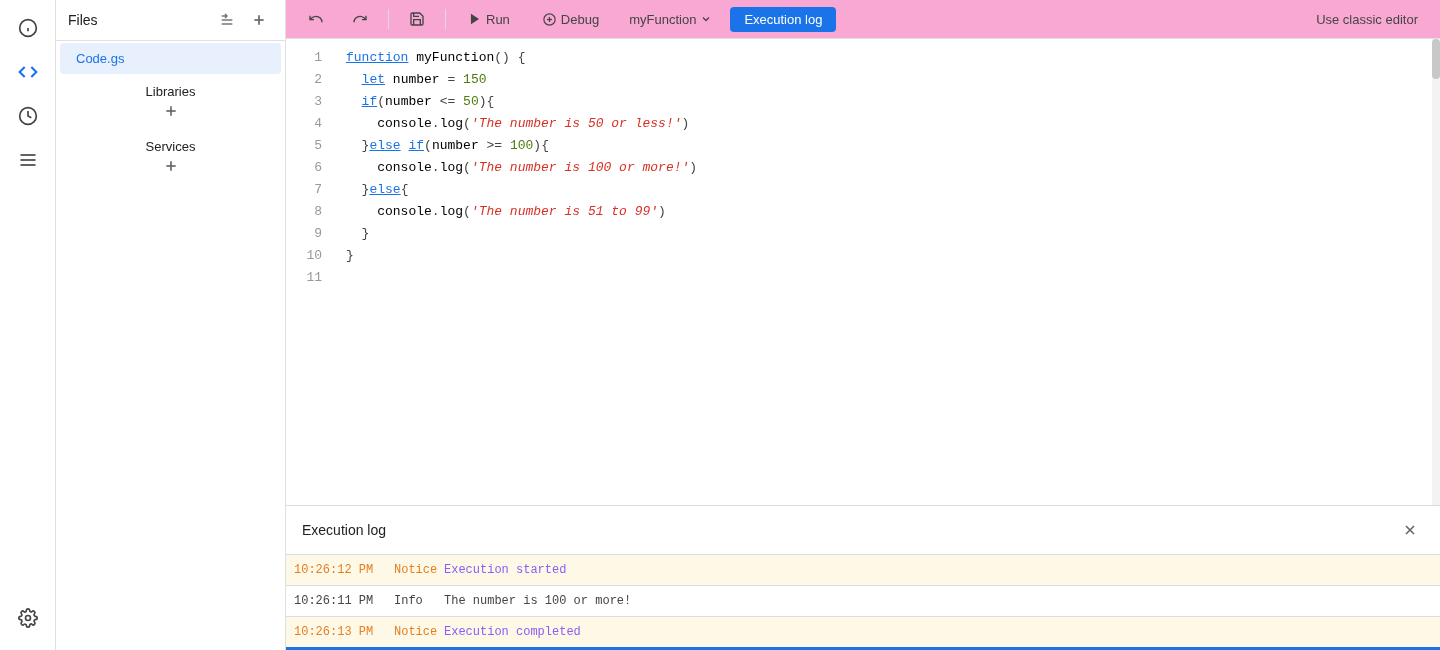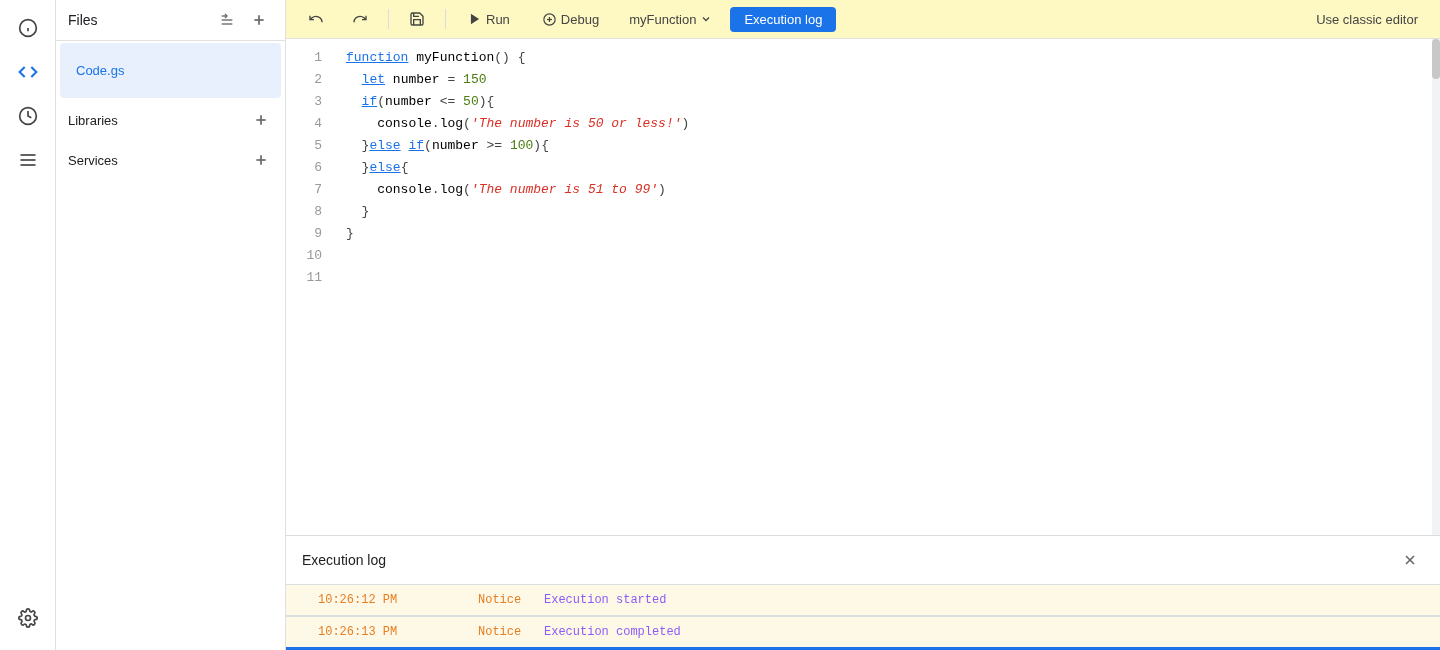--- a/index.html
+++ b/index.html
@@ -114,7 +114,7 @@
       padding: 6px 12px;
       border-bottom: 1px solid #e0e0e0;
       gap: 8px;
-      background: #fef9c3;
+      background: #f9a8d4;
     }
     .toolbar-btn {
       display: flex;

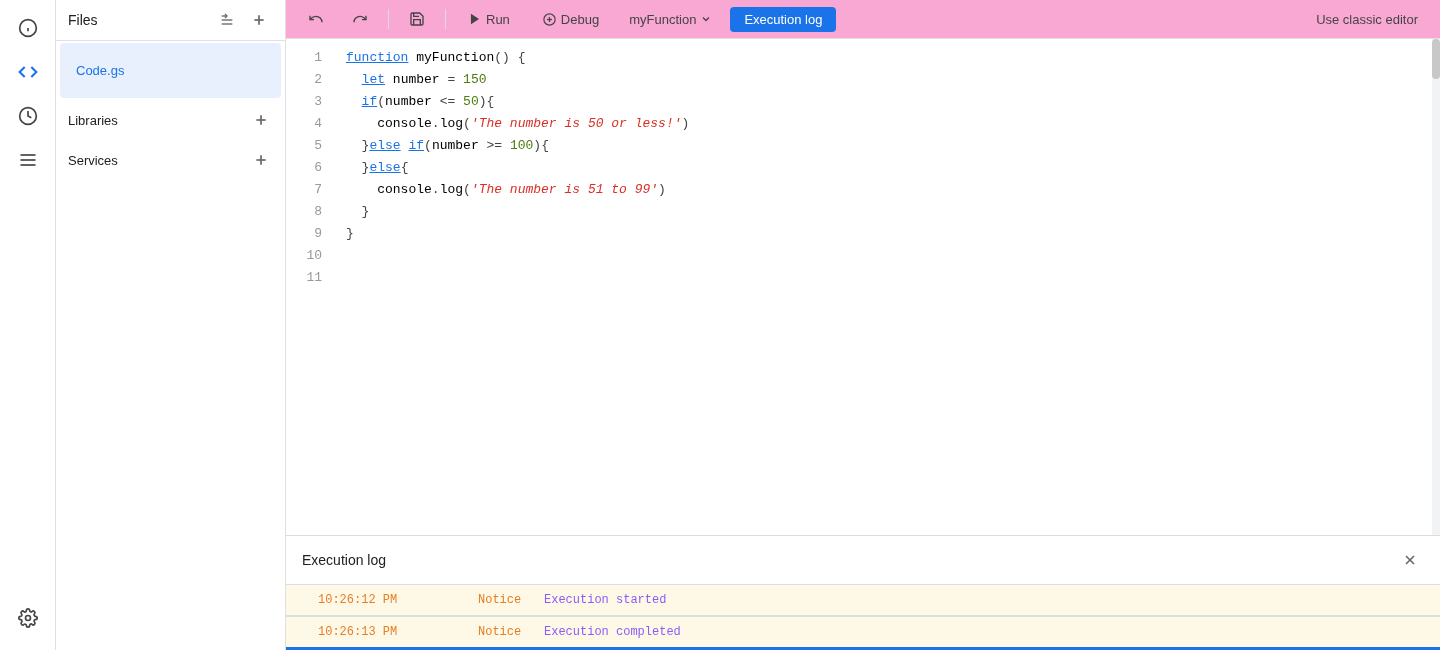--- a/index.html
+++ b/index.html
@@ -68,7 +68,7 @@
     .file-item {
       display: flex;
       align-items: center;
-      padding: 20px 16px;
+      padding: 8px 16px;
       cursor: pointer;
       font-size: 13px;
       color: #202124;

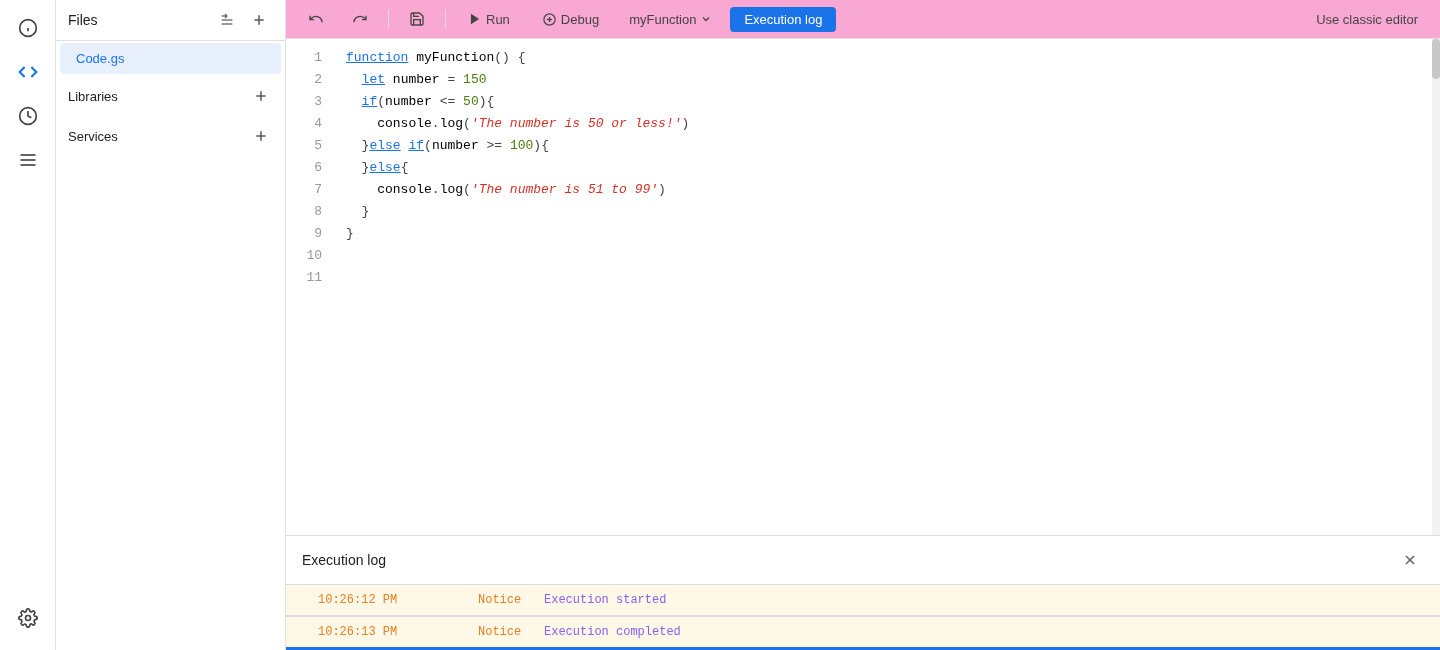--- a/index.html
+++ b/index.html
@@ -88,6 +88,7 @@
       color: #202124;
       font-weight: 500;
       cursor: pointer;
+      flex-direction: column;
     }
     .section-header .section-label { flex: 1; }
     .add-btn {

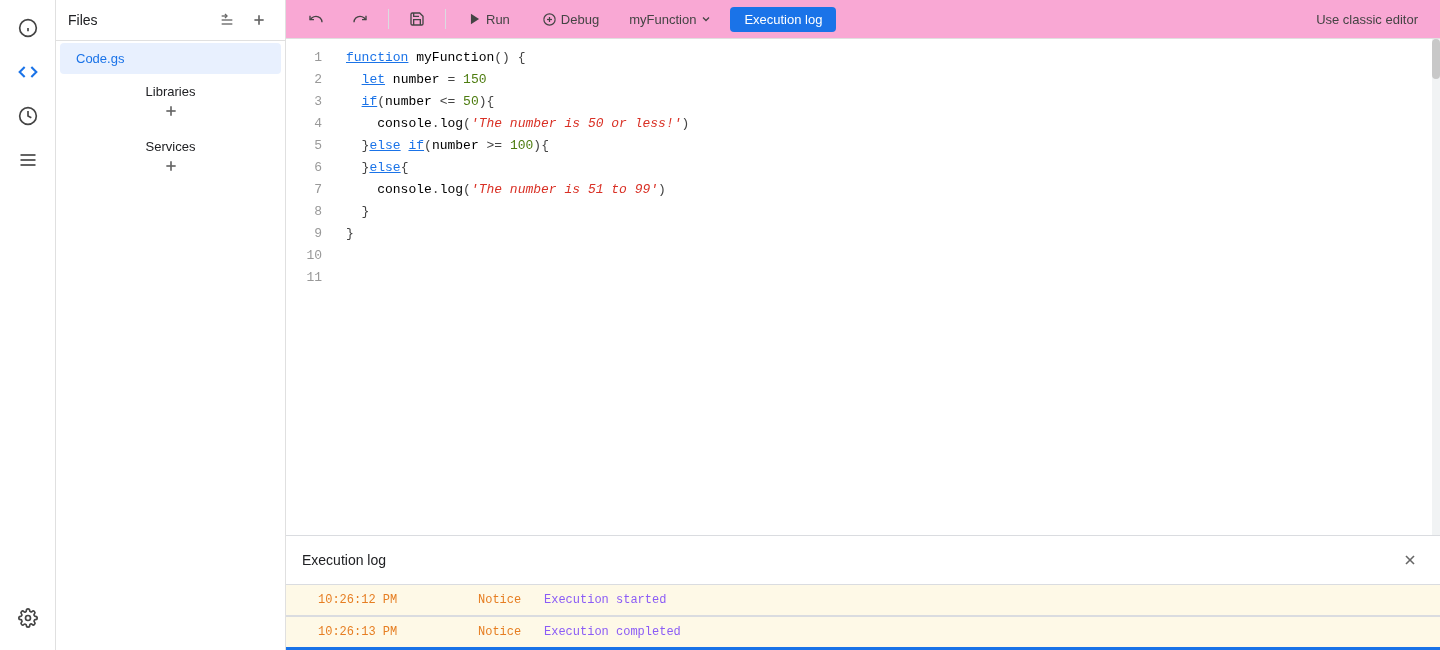--- a/index.html
+++ b/index.html
@@ -433,6 +433,7 @@
         <div class="code-line">  <span class="kw">if</span><span class="op">(</span><span>number</span> <span class="op">&lt;=</span> <span class="num">50</span><span class="op">){</span></div>
         <div class="code-line">    <span>console</span><span class="op">.</span><span>log</span><span class="op">(</span><span class="str-red">'The number is 50 or less!'</span><span class="op">)</span></div>
         <div class="code-line">  <span class="op">}</span><span class="kw">else</span> <span class="kw">if</span><span class="op">(</span><span>number</span> <span class="op">&gt;=</span> <span class="num">100</span><span class="op">){</span></div>
+        <div class="code-line">    <span>console</span><span class="op">.</span><span>log</span><span class="op">(</span><span class="str-red">'The number is 100 or more!'</span><span class="op">)</span></div>
         <div class="code-line">  <span class="op">}</span><span class="kw">else</span><span class="op">{</span></div>
         <div class="code-line">    <span>console</span><span class="op">.</span><span>log</span><span class="op">(</span><span class="str-red">'The number is 51 to 99'</span><span class="op">)</span></div>
         <div class="code-line">  <span class="op">}</span></div>

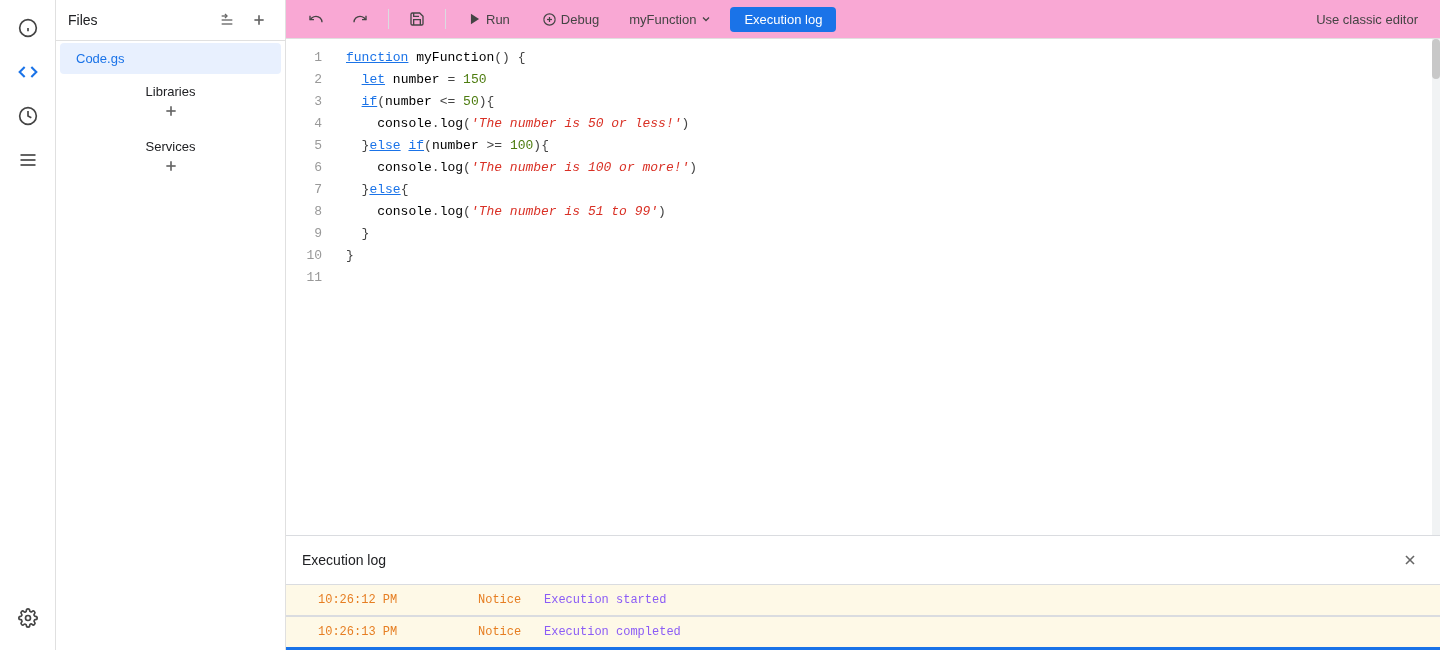--- a/index.html
+++ b/index.html
@@ -249,10 +249,9 @@
     .log-entry {
       display: flex;
       align-items: flex-end;
-      padding: 8px 32px;
+      padding: 8px 8px;
       font-family: 'Courier New', monospace;
       font-size: 12px;
-      gap: 16px;
     }
     .log-entry.notice {
       background: #fef9e7;

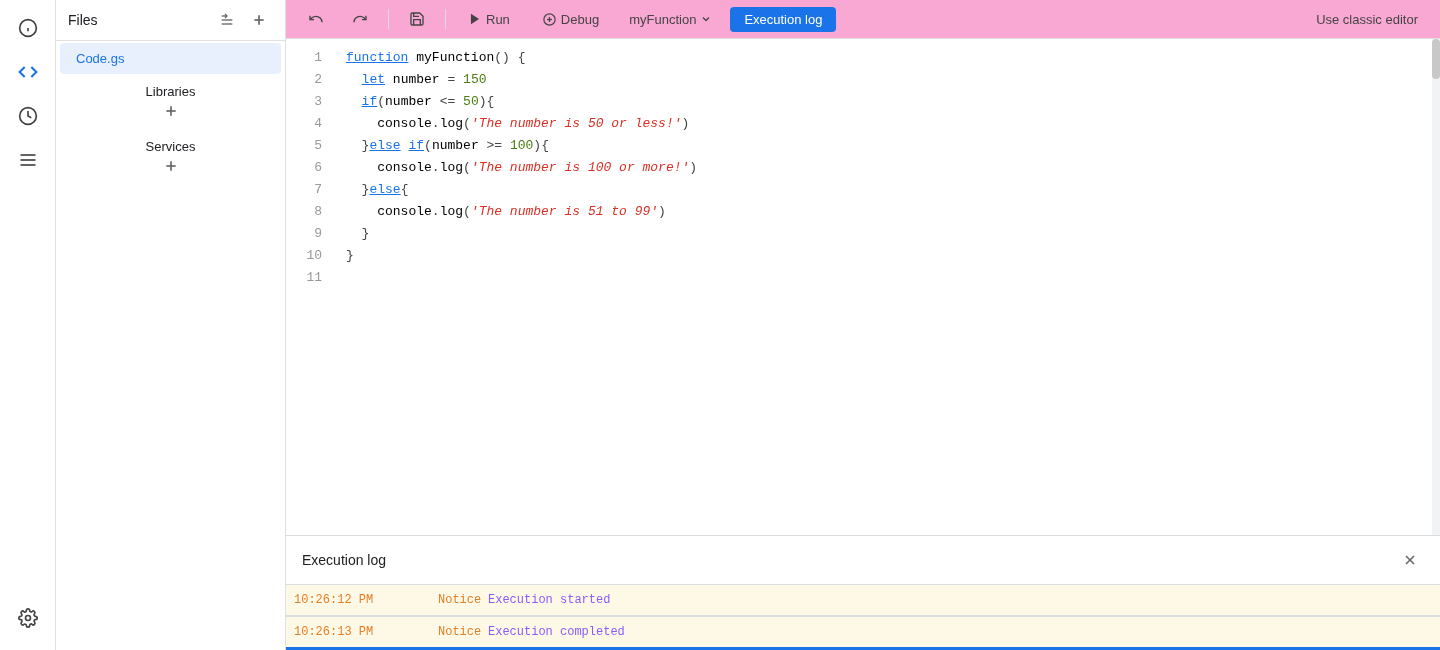--- a/index.html
+++ b/index.html
@@ -260,7 +260,7 @@
       background: #fff;
     }
     .log-time { color: #e67e22; min-width: 100px; }
-    .log-level-notice { color: #e67e22; min-width: 50px; margin-left: 44px; }
+    .log-level-notice { color: #e67e22; min-width: 50px; }
     .log-level-info { color: #444; min-width: 50px; }
     .log-msg-notice { color: #8b5cf6; }
     .log-msg-info { color: #444; }

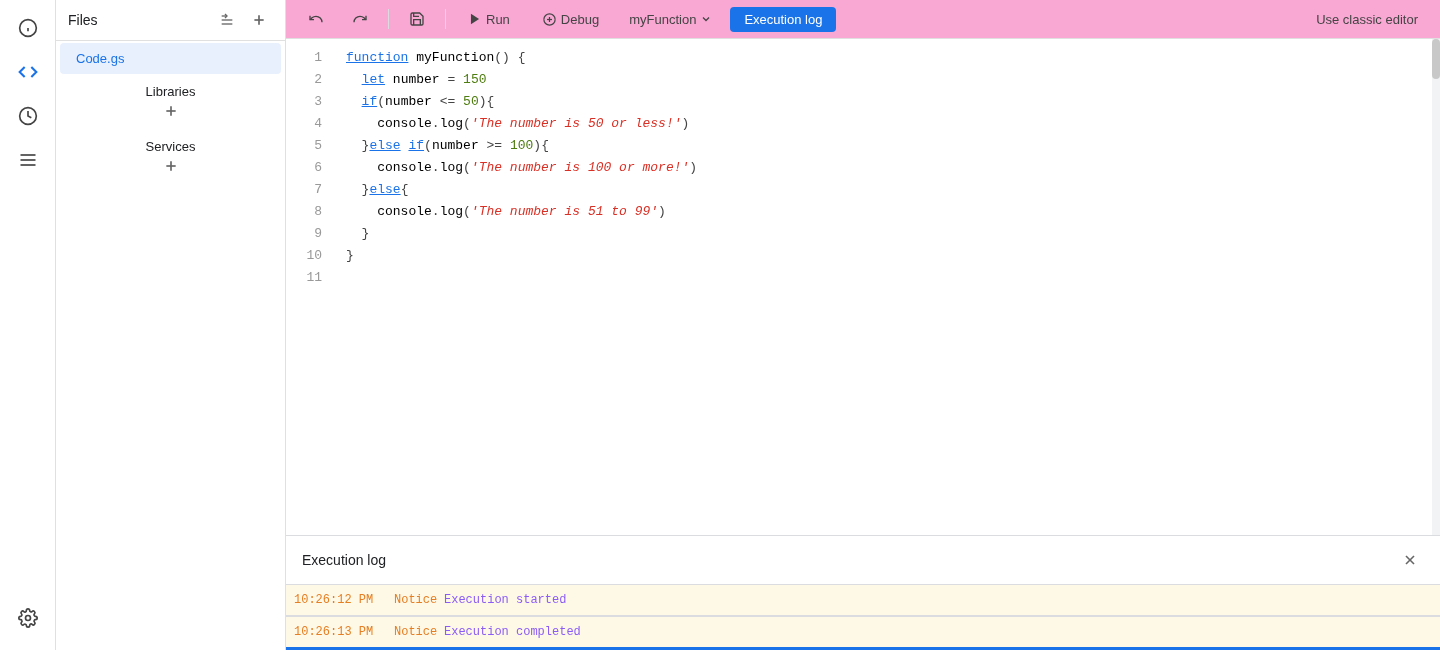--- a/index.html
+++ b/index.html
@@ -463,6 +463,11 @@
       <span class="log-msg-notice">Execution started</span>
     </div>
     <div class="log-separator"></div>
+    <div class="log-entry info">
+      <span class="log-time" style="color:#444;">10:26:11 PM</span>
+      <span class="log-level-info">Info</span>
+      <span class="log-msg-info">The number is 100 or more!</span>
+    </div>
     <div class="log-separator"></div>
     <div class="log-entry notice">
       <span class="log-time">10:26:13 PM</span>

